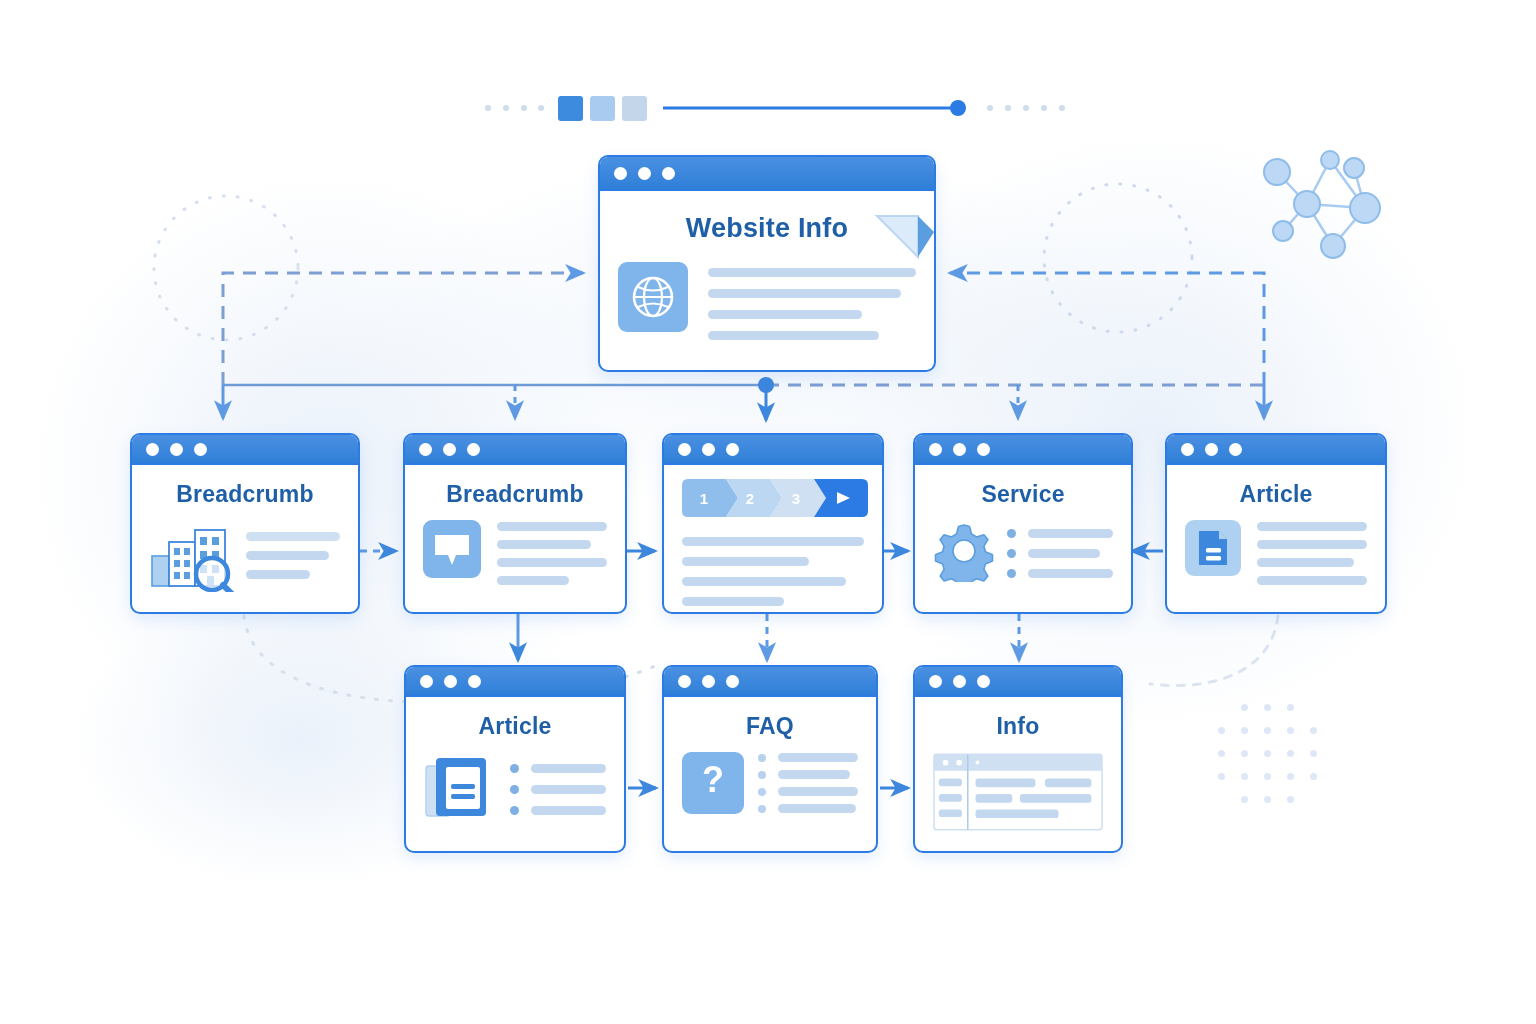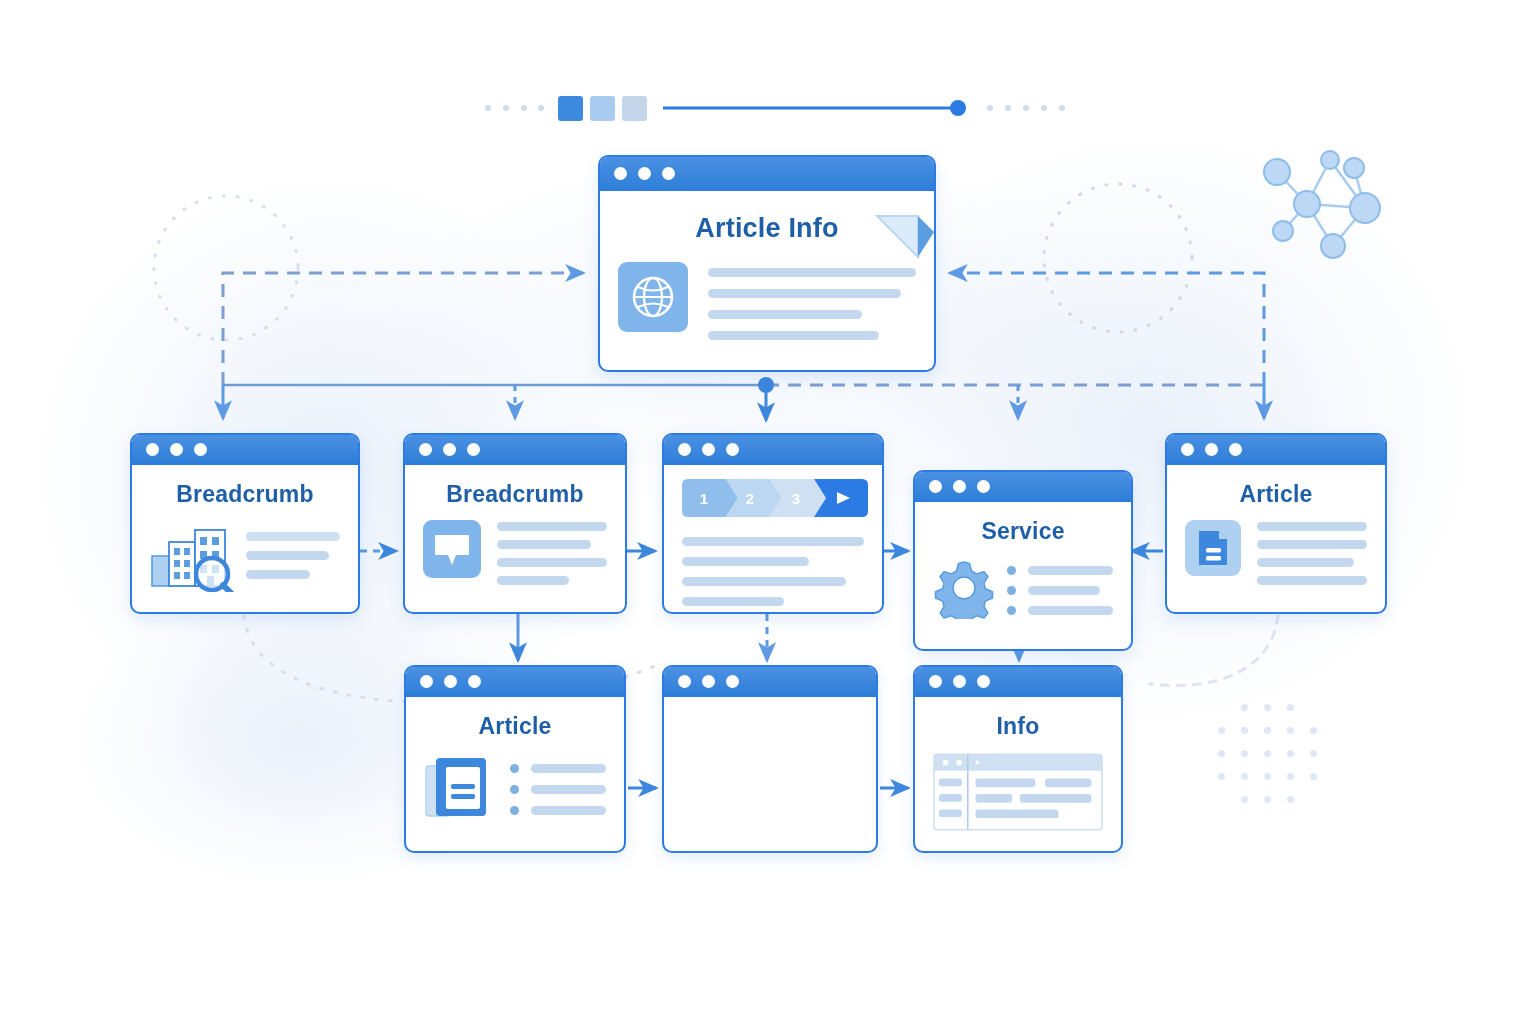--- a/index.html
+++ b/index.html
@@ -219,7 +219,7 @@
         <path d="M3 3 H44 V44 Z" fill="#dcebfa" stroke="#b9d6f2" stroke-width="2"></path>
         <path d="M44 3 L60 19 L44 44 Z" fill="#5a9ee0"></path>
       </svg>
-      <div class="title">Article Info</div>
+      <div class="title">Website Info</div>
       <div style="display:flex;gap:20px;margin-top:18px;align-items:flex-start;">
         <div class="tile mid" style="width:70px;height:70px;">
           <svg width="46" height="46" viewBox="0 0 46 46">

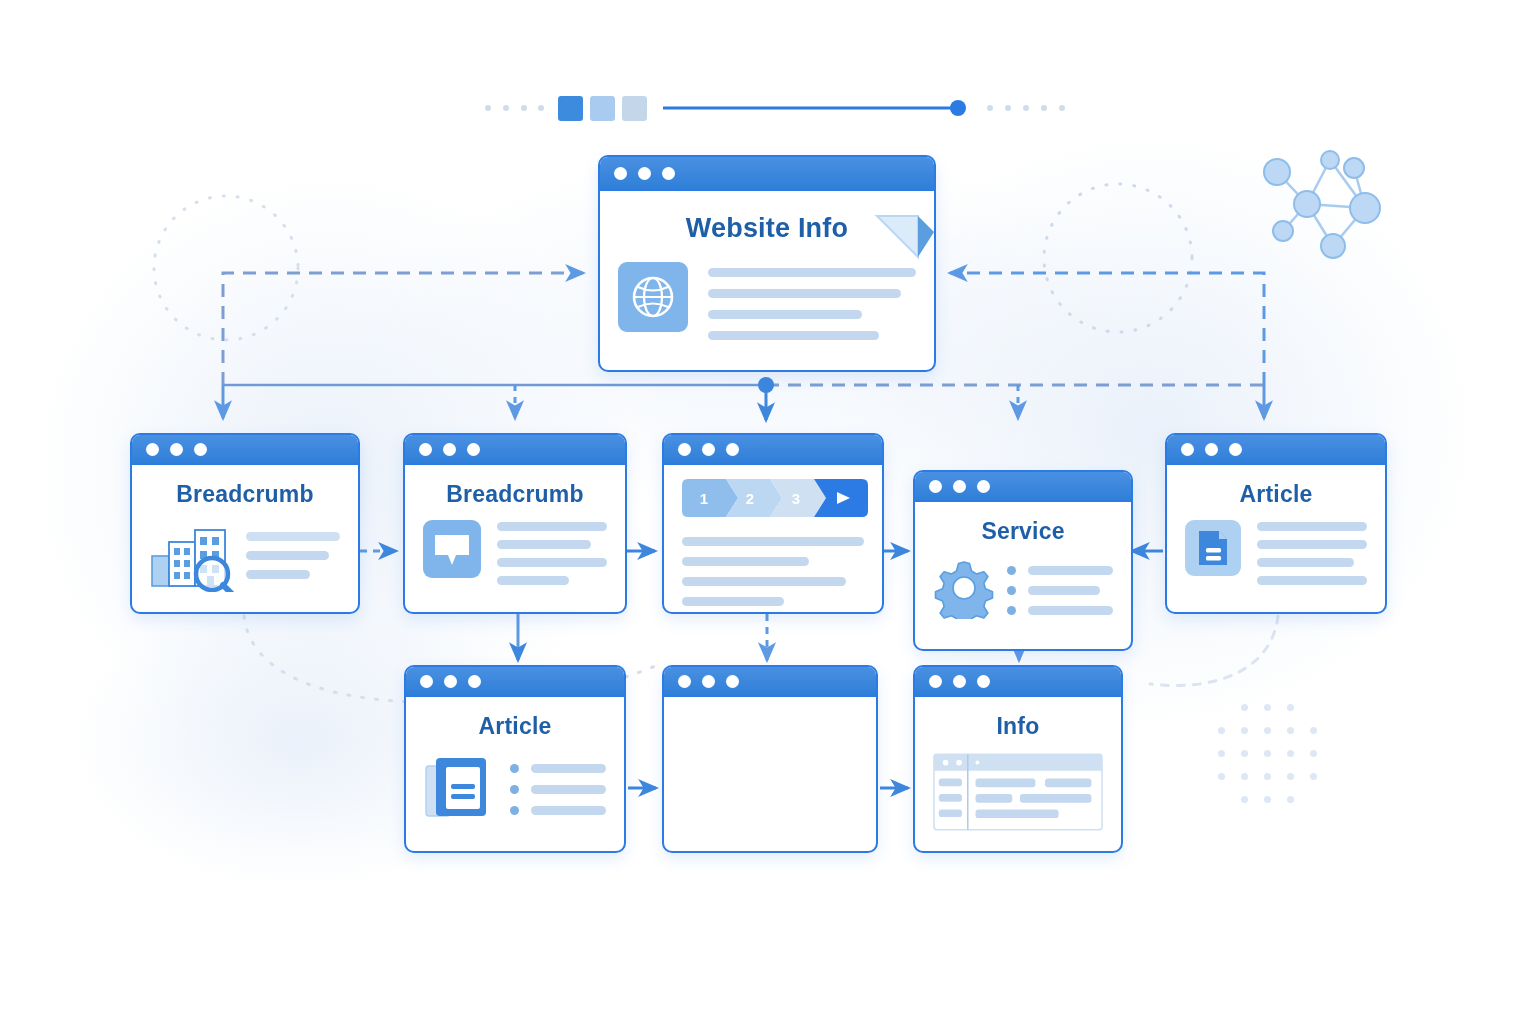--- a/index.html
+++ b/index.html
@@ -338,7 +338,7 @@
     </div>
   </div>
 
-  <div class="card sm" style="left:913px;top:433px;width:220px;height:181px;margin-top:37px;">
+  <div class="card sm" style="left:913px;top:433px;width:220px;height:181px;">
     <div class="bar">
       <span class="dot"></span>
       <span class="dot"></span>

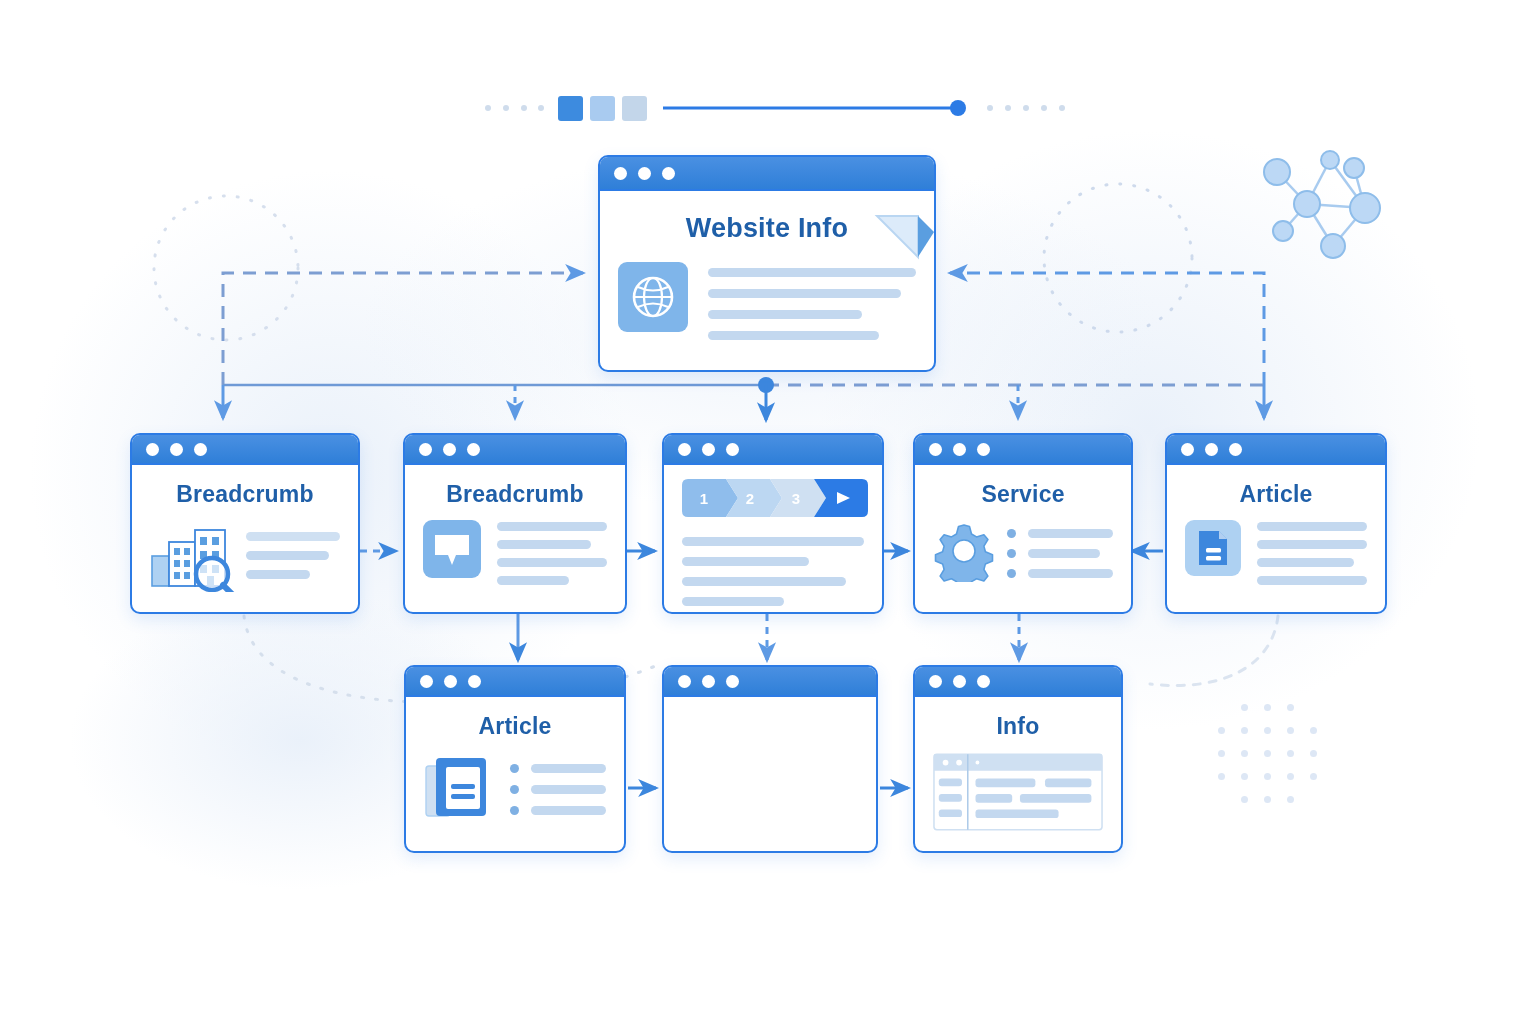--- a/index.html
+++ b/index.html
@@ -443,6 +443,35 @@
       <span class="dot"></span>
       <span class="dot"></span>
     </div>
+    <div class="body" style="height:158px;">
+      <div class="title">FAQ</div>
+      <div style="display:flex;gap:14px;margin-top:12px;align-items:center;">
+        <div class="tile mid" style="width:62px;height:62px;">
+          <svg width="40" height="46" viewBox="0 0 40 46">
+            <text x="20" y="32" fill="#ffffff" font-size="36" font-family="Liberation Sans, sans-serif" font-weight="bold" text-anchor="middle">?</text>
+          </svg>
+        </div>
+        <div style="flex:1;display:flex;flex-direction:column;gap:8px;">
+          <div class="row">
+              <span class="bullet" style="width:8px;height:8px;background:#b7d2ee"></span>
+              <span class="ln" style="flex:1"></span>
+            </div>
+          <div class="row">
+              <span class="bullet" style="width:8px;height:8px;background:#b7d2ee"></span>
+              <span class="ln" style="width:72%"></span>
+            </div>
+          <div class="row">
+              <span class="bullet" style="width:8px;height:8px;background:#b7d2ee"></span>
+              <span class="ln" style="flex:1"></span>
+            </div>
+          <div class="row">
+              <span class="bullet" style="width:8px;height:8px;background:#b7d2ee"></span>
+              <span class="ln" style="width:78%"></span>
+            </div>
+        </div>
+      </div>
+
+    </div>
   </div>
 
   <div class="card sm" style="left:913px;top:665px;width:210px;height:188px;">

